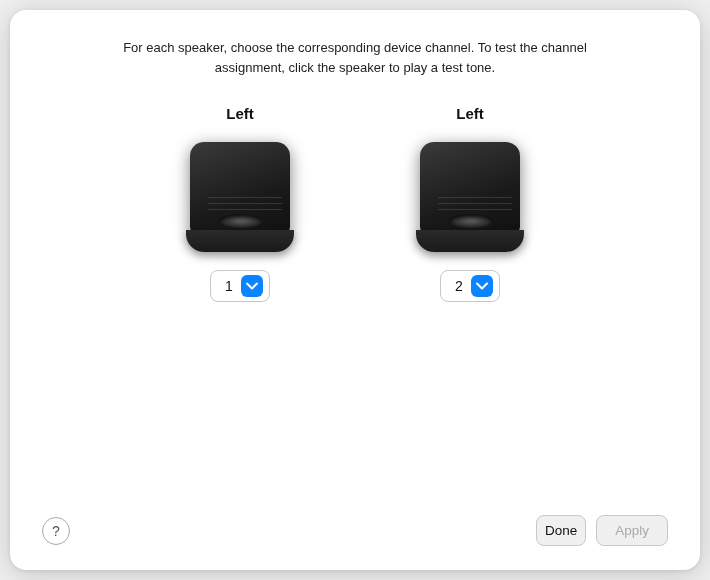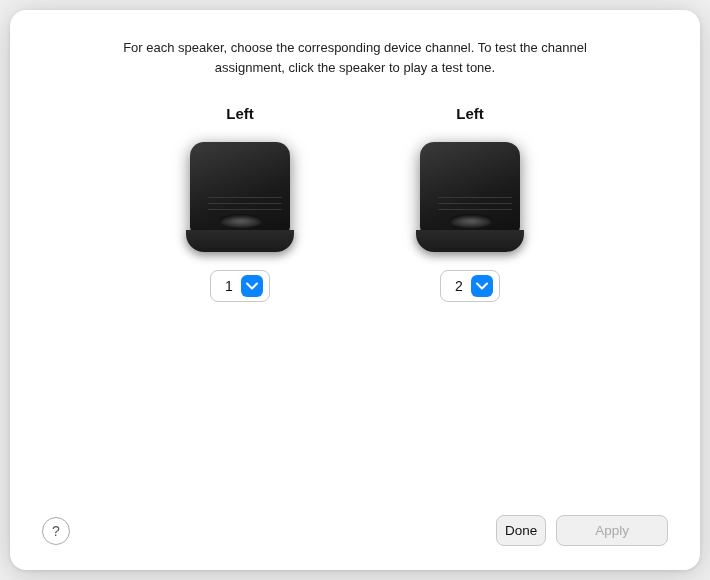--- a/index.html
+++ b/index.html
@@ -199,7 +199,7 @@
       background: #f0f0f0;
       border: 1.5px solid #c8c8c8;
       border-radius: 8px;
-      padding: 7px 38px;
+      padding: 7px 18px;
       font-size: 13.5px;
       font-weight: 500;
       color: #aaa;

